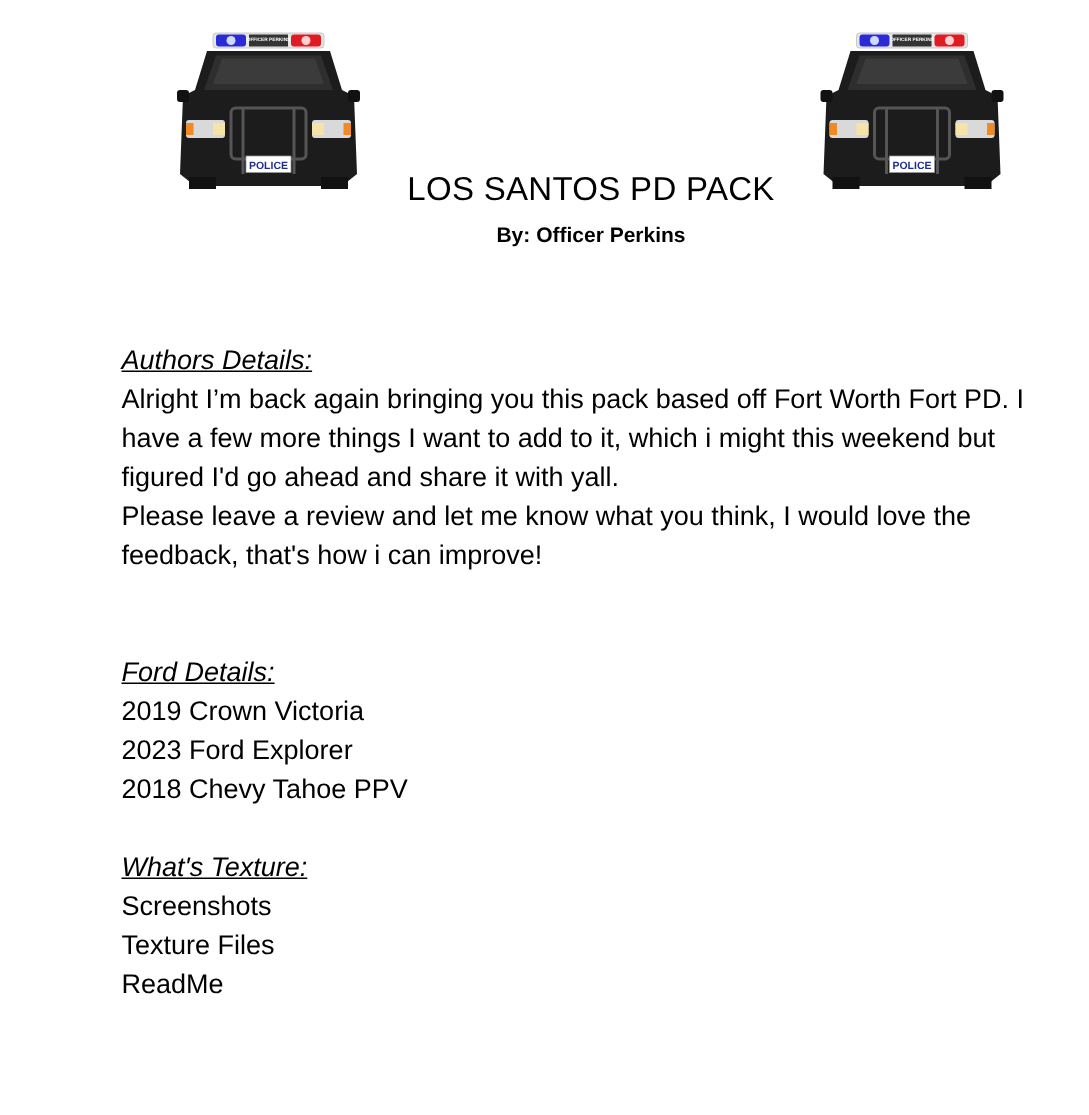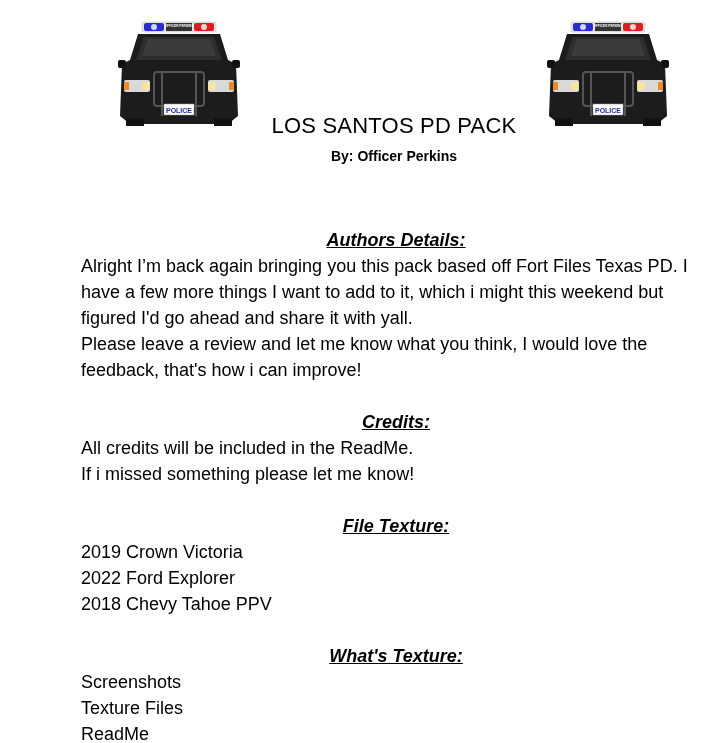--- a/index.html
+++ b/index.html
@@ -10,7 +10,7 @@
   .title { position:absolute; left:0; width:788px; top:113px; text-align:center; font-size:22px; font-weight:normal; letter-spacing:0.2px; }
   .byline { position:absolute; left:0; width:788px; top:148px; text-align:center; font-size:14px; font-weight:bold; }
   .content { position:absolute; left:81px; top:227px; width:630px; font-size:18px; line-height:26px; }
-  .section-head { font-weight:bold; font-style:italic; text-decoration:underline;text-align:center; }
+  .section-head { font-weight:normal; font-style:italic; text-decoration:underline; }
   .para { margin:0; }
   .gap { height:26px; }
 </style>

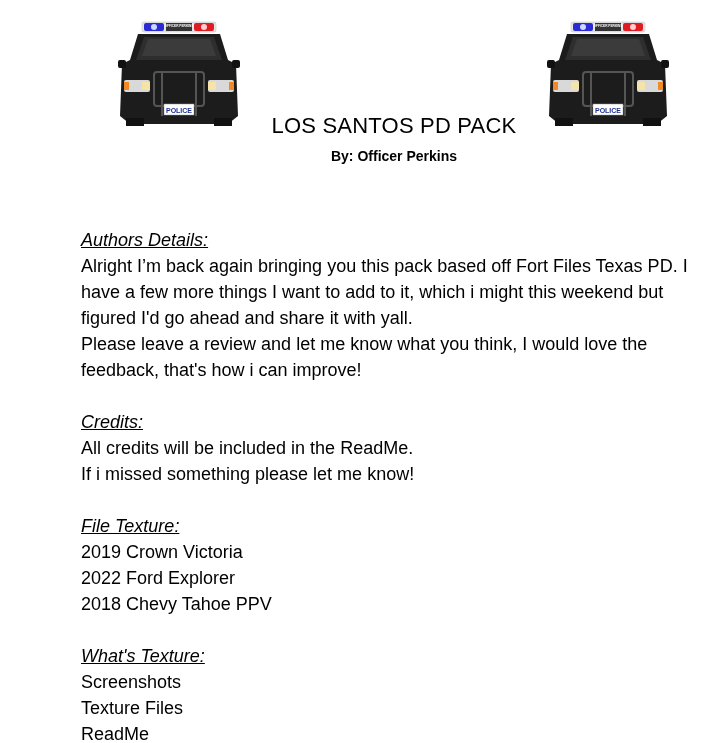--- a/index.html
+++ b/index.html
@@ -79,7 +79,7 @@
 <div class="content">
   <div>
     <div class="section-head">Authors Details:</div>
-    <p class="para">Alright I’m back again bringing you this pack based off Fort Files Texas PD. I have a few more things I want to add to it, which i might this weekend but figured I'd go ahead and share it with yall.</p>
+    <p class="para">Alright I’m back again bringing you this pack based off Fort Worth Fort PD. I have a few more things I want to add to it, which i might this weekend but figured I'd go ahead and share it with yall.</p>
     <p class="para">Please leave a review and let me know what you think, I would love the feedback, that's how i can improve!</p>
   </div>
   <div class="gap"></div>

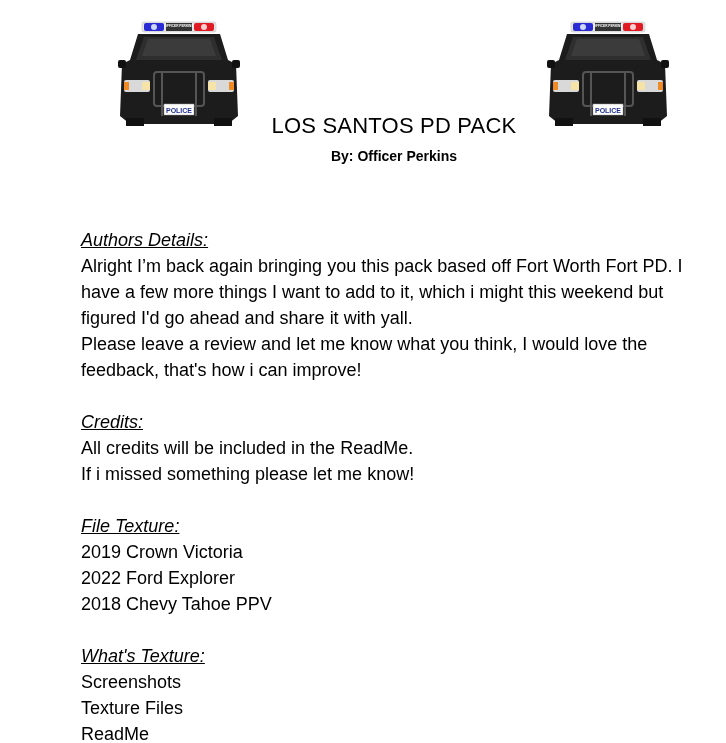--- a/index.html
+++ b/index.html
@@ -83,11 +83,6 @@
     <p class="para">Please leave a review and let me know what you think, I would love the feedback, that's how i can improve!</p>
   </div>
   <div class="gap"></div>
-  <div>
-    <div class="section-head">Credits:</div>
-    <div>All credits will be included in the ReadMe.</div>
-    <div>If i missed something please let me know!</div>
-  </div>
   <div class="gap"></div>
   <div>
     <div class="section-head">File Texture:</div>

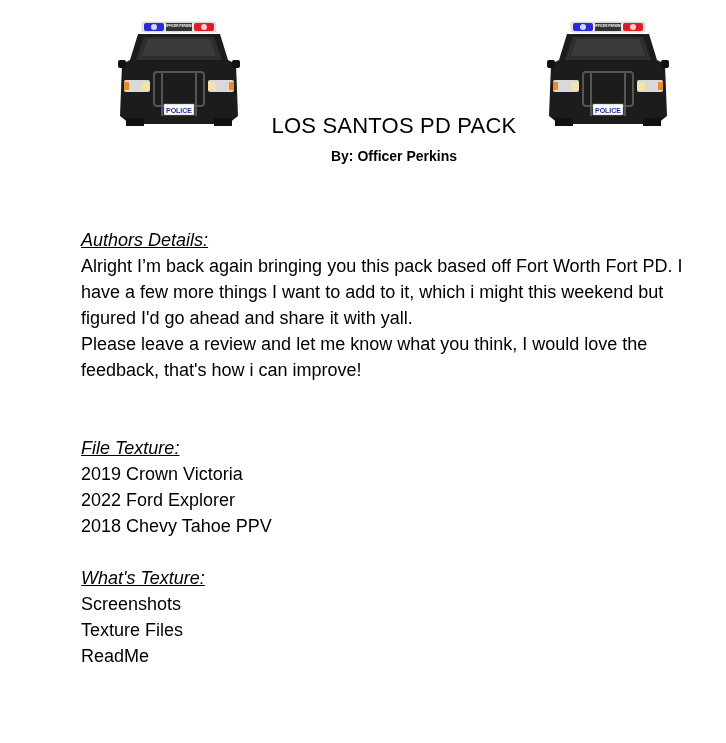--- a/index.html
+++ b/index.html
@@ -85,7 +85,7 @@
   <div class="gap"></div>
   <div class="gap"></div>
   <div>
-    <div class="section-head">File Texture:</div>
+    <div class="section-head">Ford Details:</div>
     <div>2019 Crown Victoria</div>
     <div>2022 Ford Explorer</div>
     <div>2018 Chevy Tahoe PPV</div>

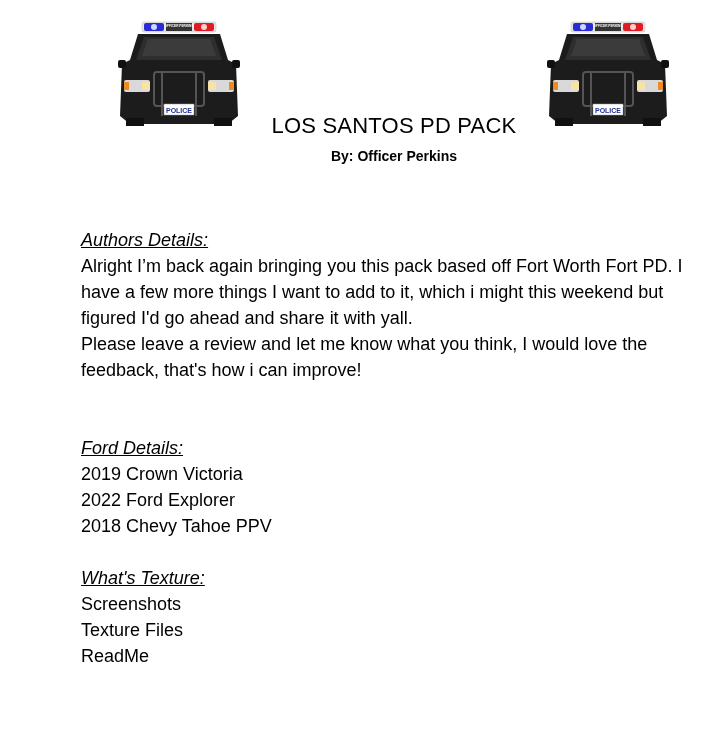--- a/index.html
+++ b/index.html
@@ -87,7 +87,7 @@
   <div>
     <div class="section-head">Ford Details:</div>
     <div>2019 Crown Victoria</div>
-    <div>2022 Ford Explorer</div>
+    <div>2023 Ford Explorer</div>
     <div>2018 Chevy Tahoe PPV</div>
   </div>
   <div class="gap"></div>

